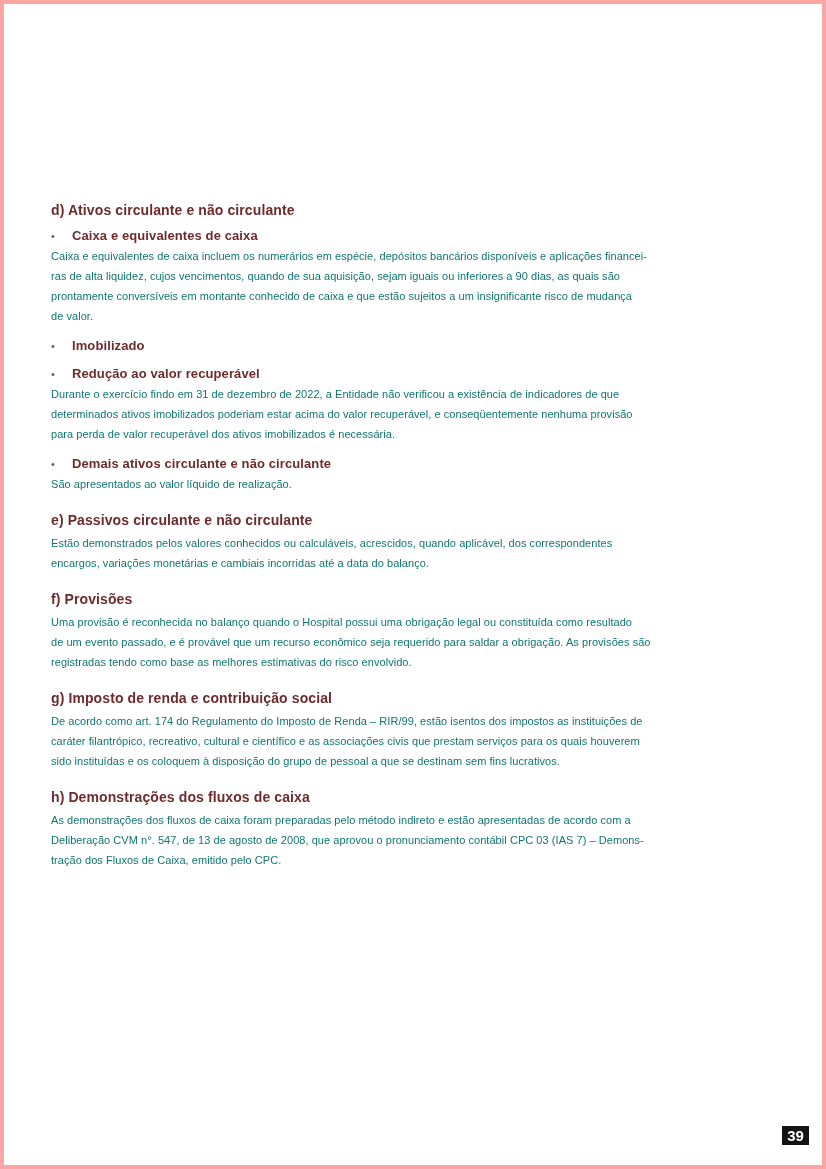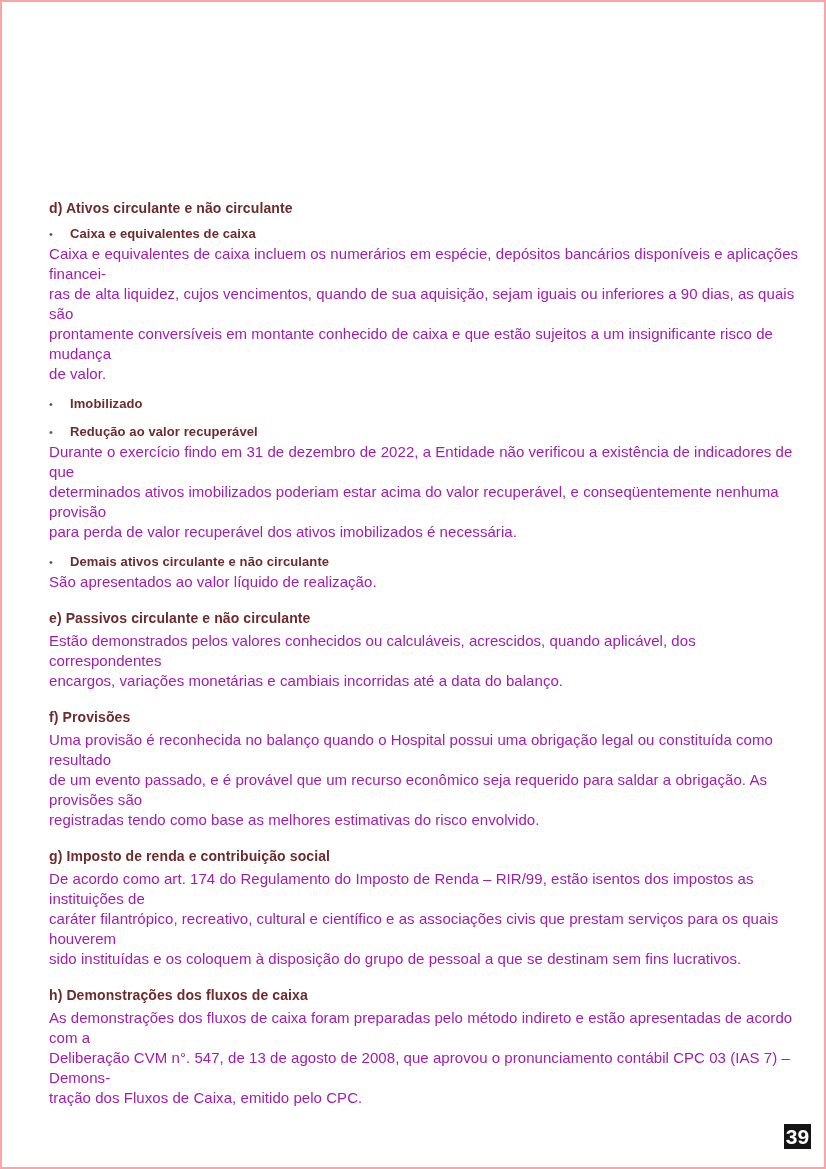--- a/index.html
+++ b/index.html
@@ -13,7 +13,7 @@
   .page {
     position: absolute; inset: 0;
     background: #ffffff;
-    border: 2px solid #fca5a5;
+    border: 4px solid #fca5a5;
   }
   .content {
     position: absolute;

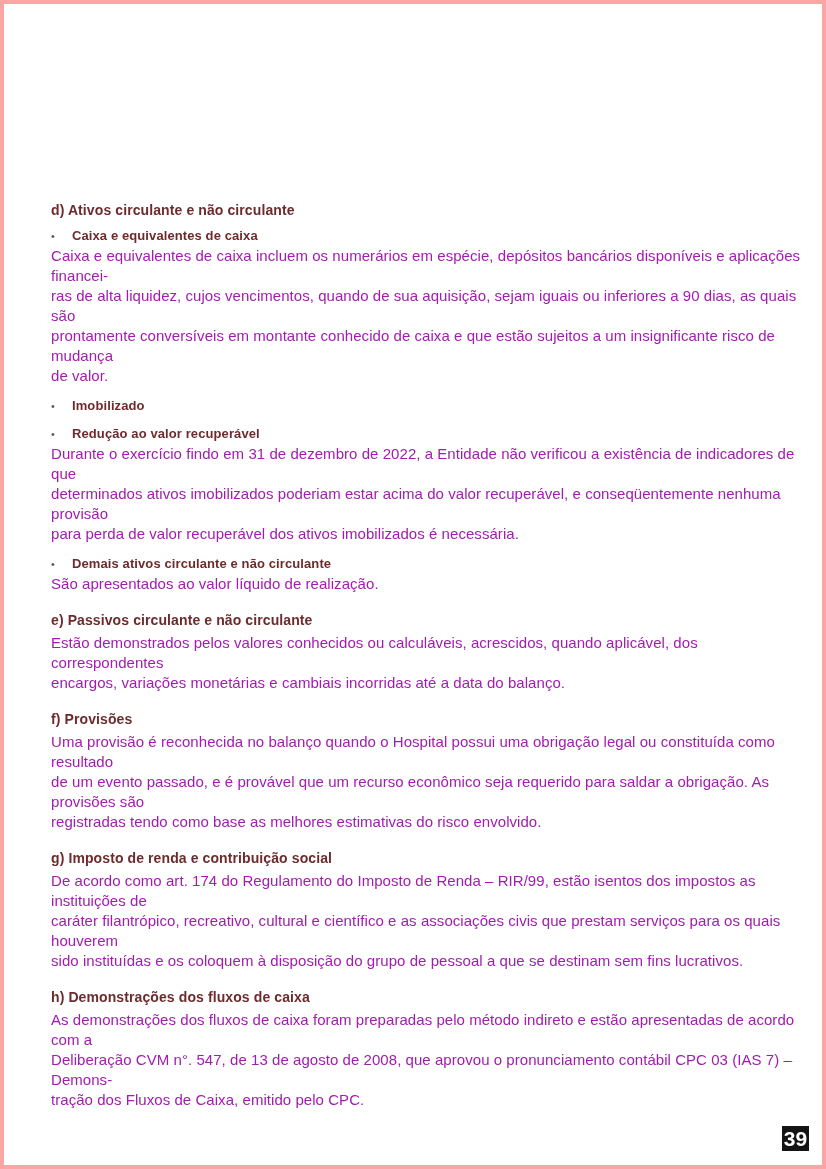--- a/index.html
+++ b/index.html
@@ -49,9 +49,9 @@
     letter-spacing: 0.1px;
   }
   .para {
-    font-size: 15px;
+    font-size: 11px;
     line-height: 20px;
-    color: #a21caf;
+    color: #0f766e;
     white-space: pre-line;
     letter-spacing: 0.05px;
   }

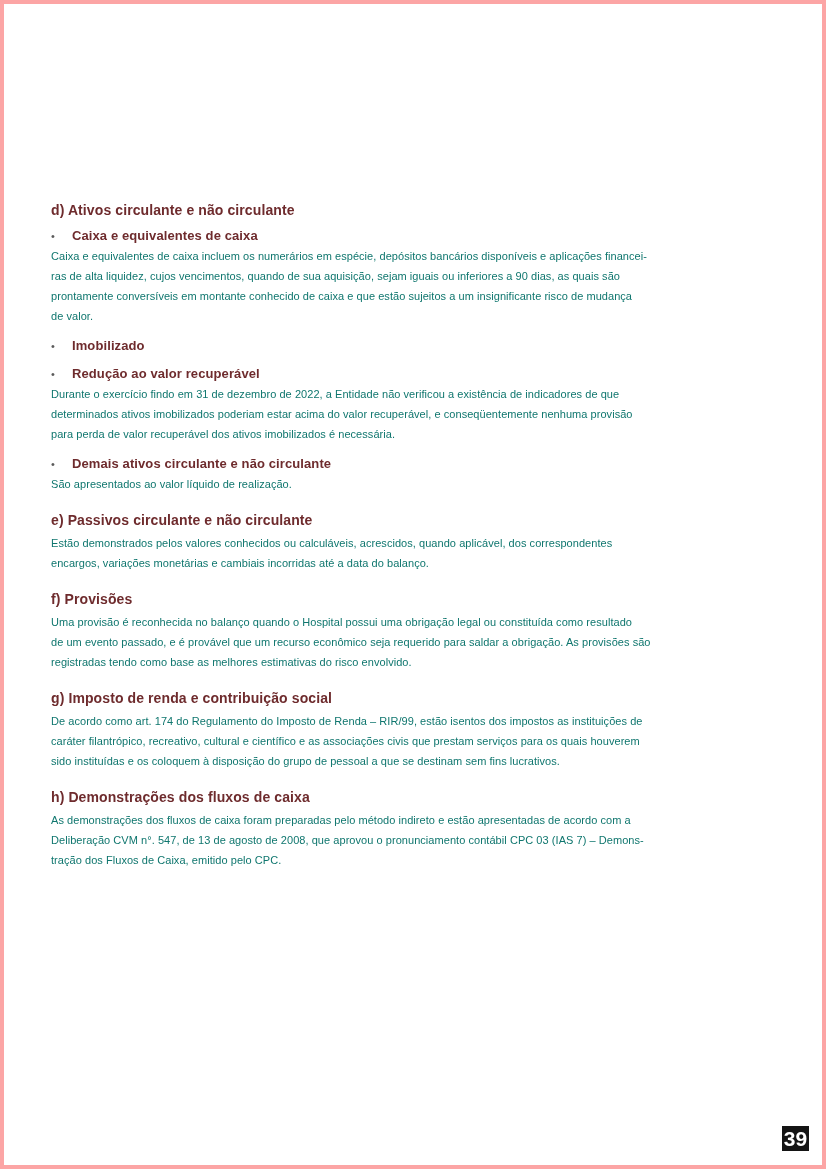--- a/index.html
+++ b/index.html
@@ -61,10 +61,10 @@
     top: 1122px;
     right: 13px;
     width: 27px;
-    height: 25px;
+    height: 19px;
     background: #141414;
     color: #ffffff;
-    font-size: 21px;
+    font-size: 15px;
     font-weight: 700;
     display: flex;
     align-items: center;

